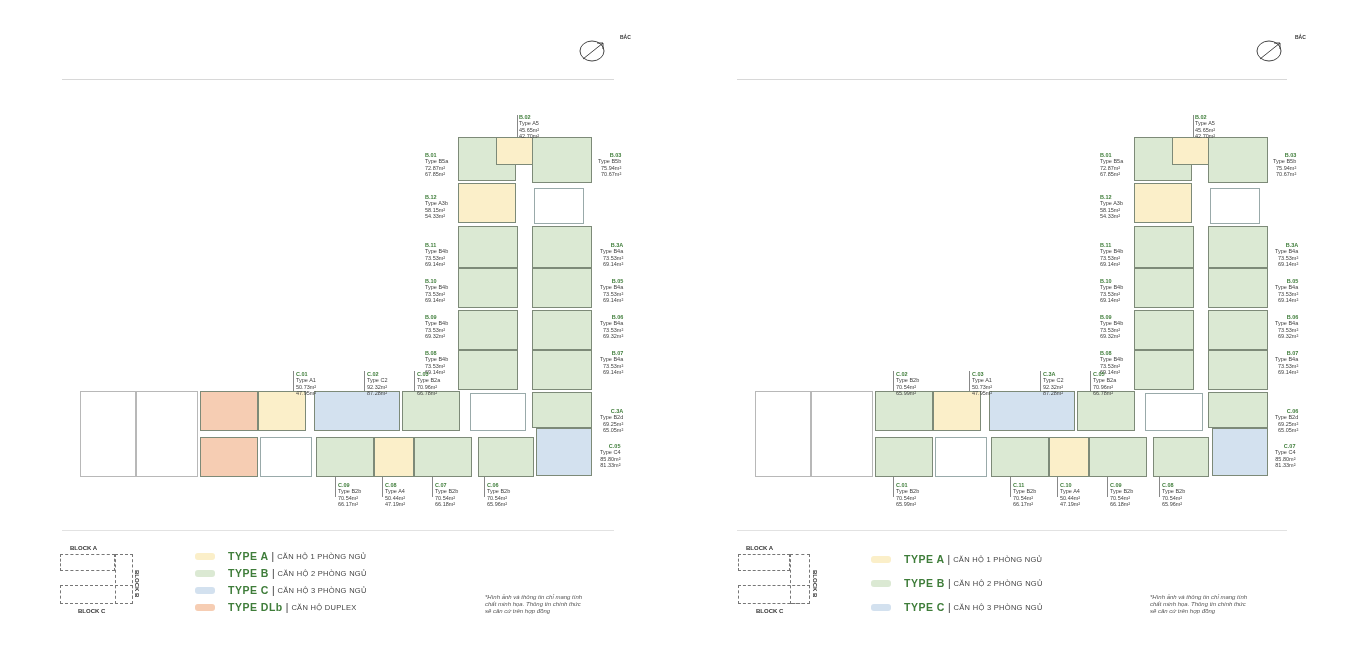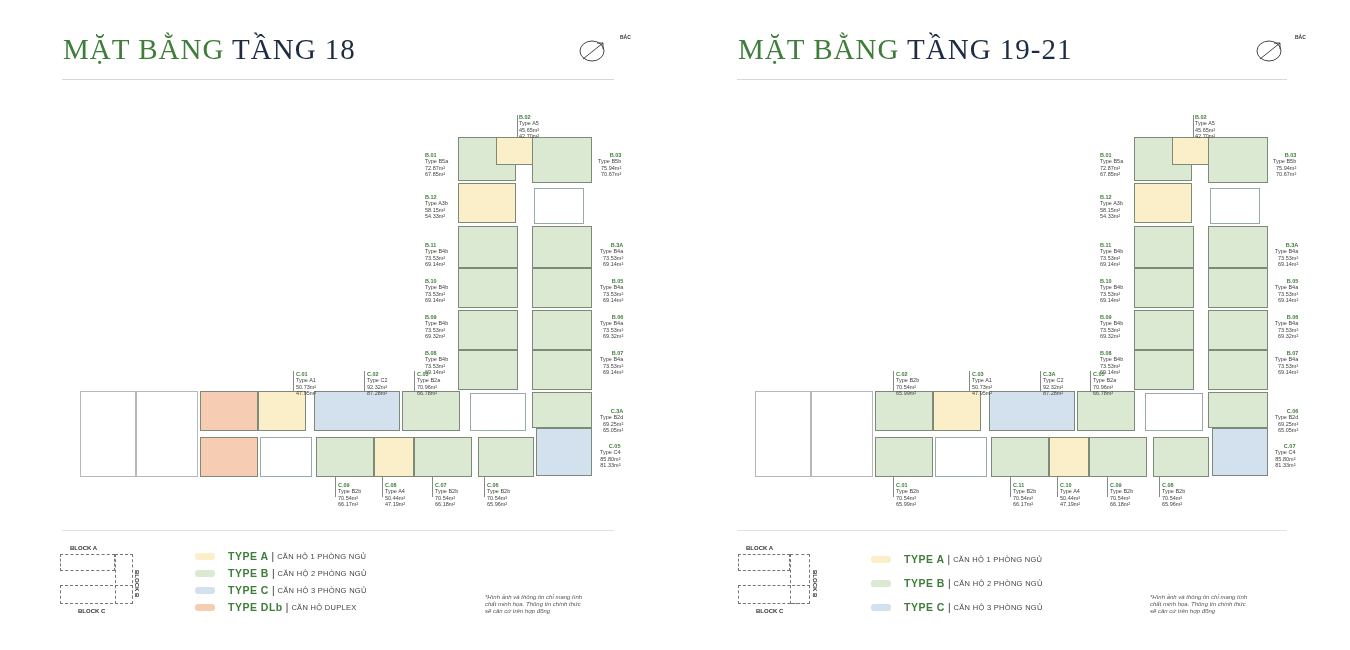--- a/index.html
+++ b/index.html
@@ -51,10 +51,6 @@
 <body>
 
 <div class="page left">
-  <div class="title" style="left:63px;">
-    <span class="g">MẶT BẰNG</span>
-    <span class="n">TẦNG 18</span>
-  </div>
   <div class="compass" style="left:578px;">
     <svg viewBox="0 0 32 28">
         <ellipse cx="14" cy="15" rx="12" ry="10" fill="none" stroke="#333" stroke-width="0.9"></ellipse>

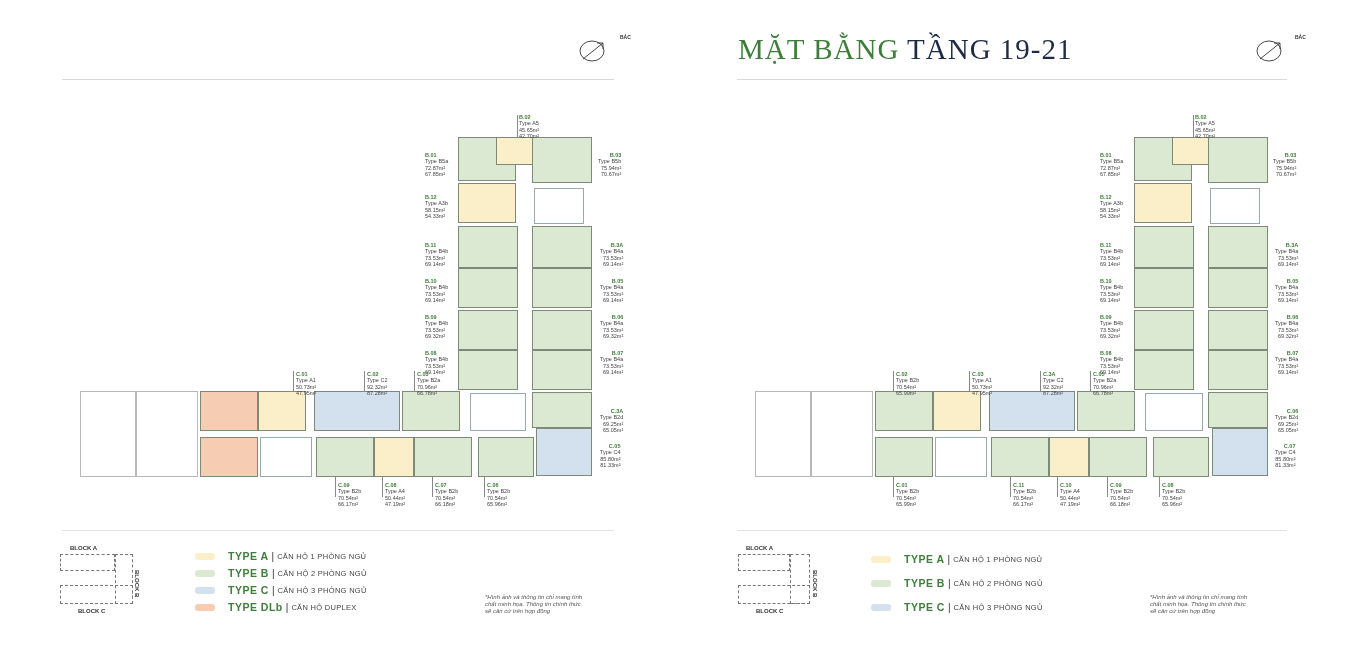--- a/index.html
+++ b/index.html
@@ -275,10 +275,6 @@
 </div>
 
 <div class="page right">
-  <div class="title" style="left:63px;">
-    <span class="g">MẶT BẰNG</span>
-    <span class="n">TẦNG 19-21</span>
-  </div>
   <div class="compass" style="left:580px;">
     <svg viewBox="0 0 32 28">
         <ellipse cx="14" cy="15" rx="12" ry="10" fill="none" stroke="#333" stroke-width="0.9"></ellipse>

